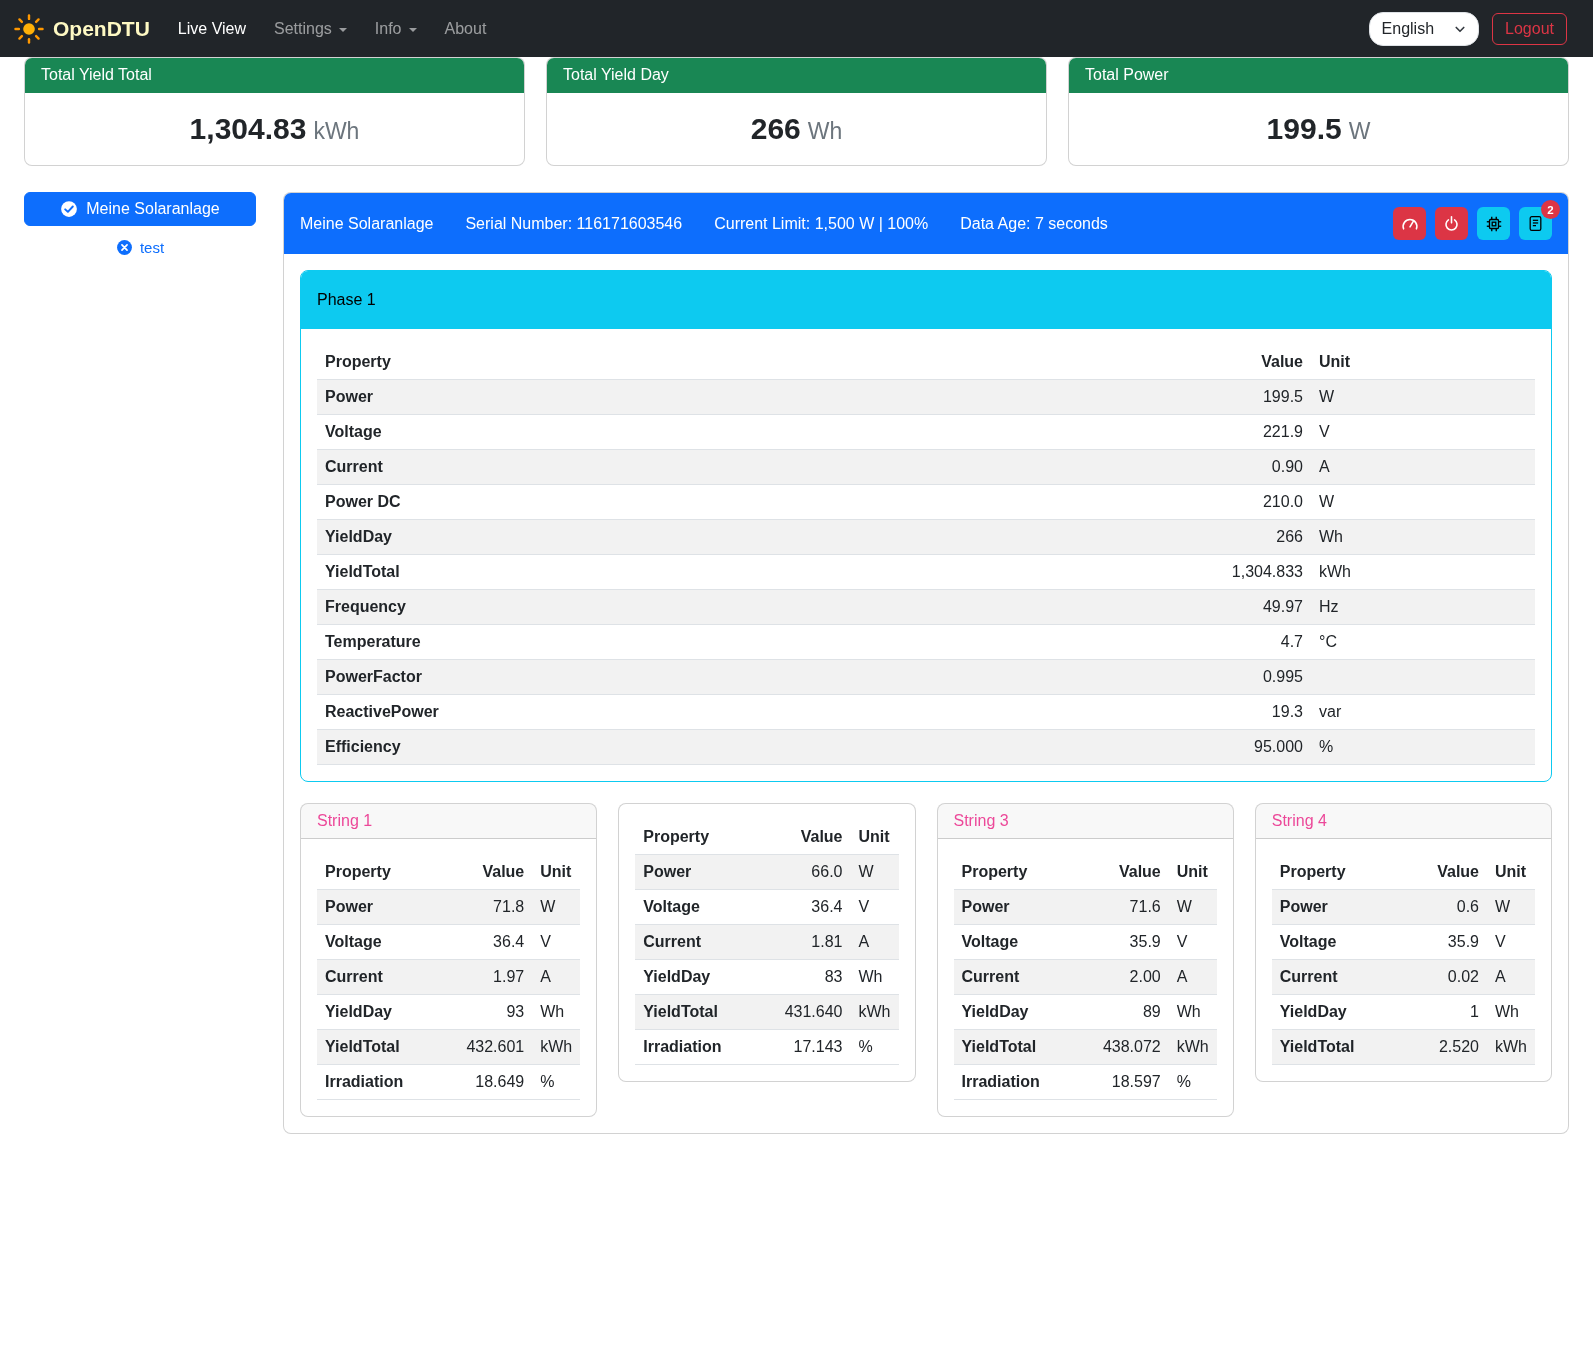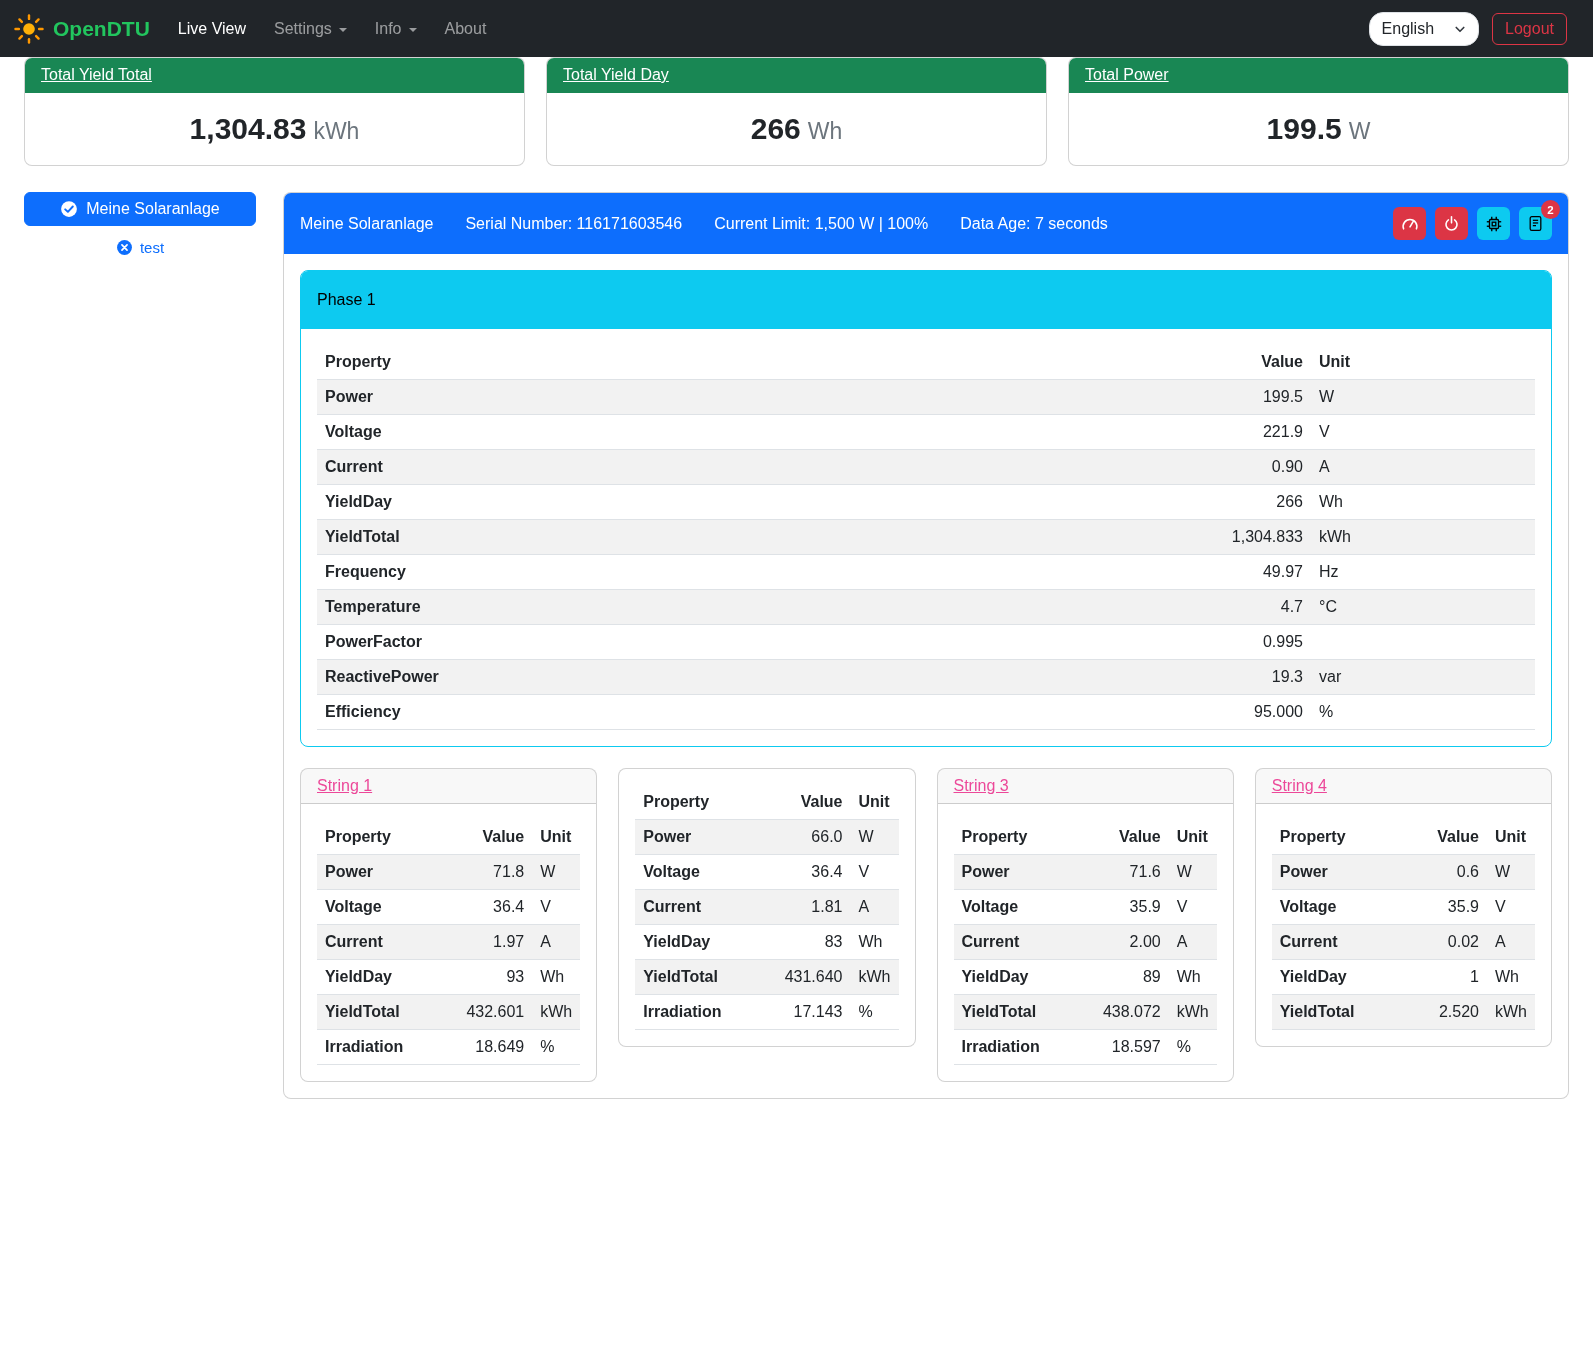--- a/index.html
+++ b/index.html
@@ -23,7 +23,7 @@
   }
   .brand {
     display: flex; align-items: center; gap: 9px;
-    color: #22c55e; font-size: 21px; font-weight: 600; margin-right: 14px;
+    color: #fef9c3; font-size: 21px; font-weight: 600; margin-right: 14px;
   }
   .nav-links { display: flex; align-items: center; }
   .nav-link {

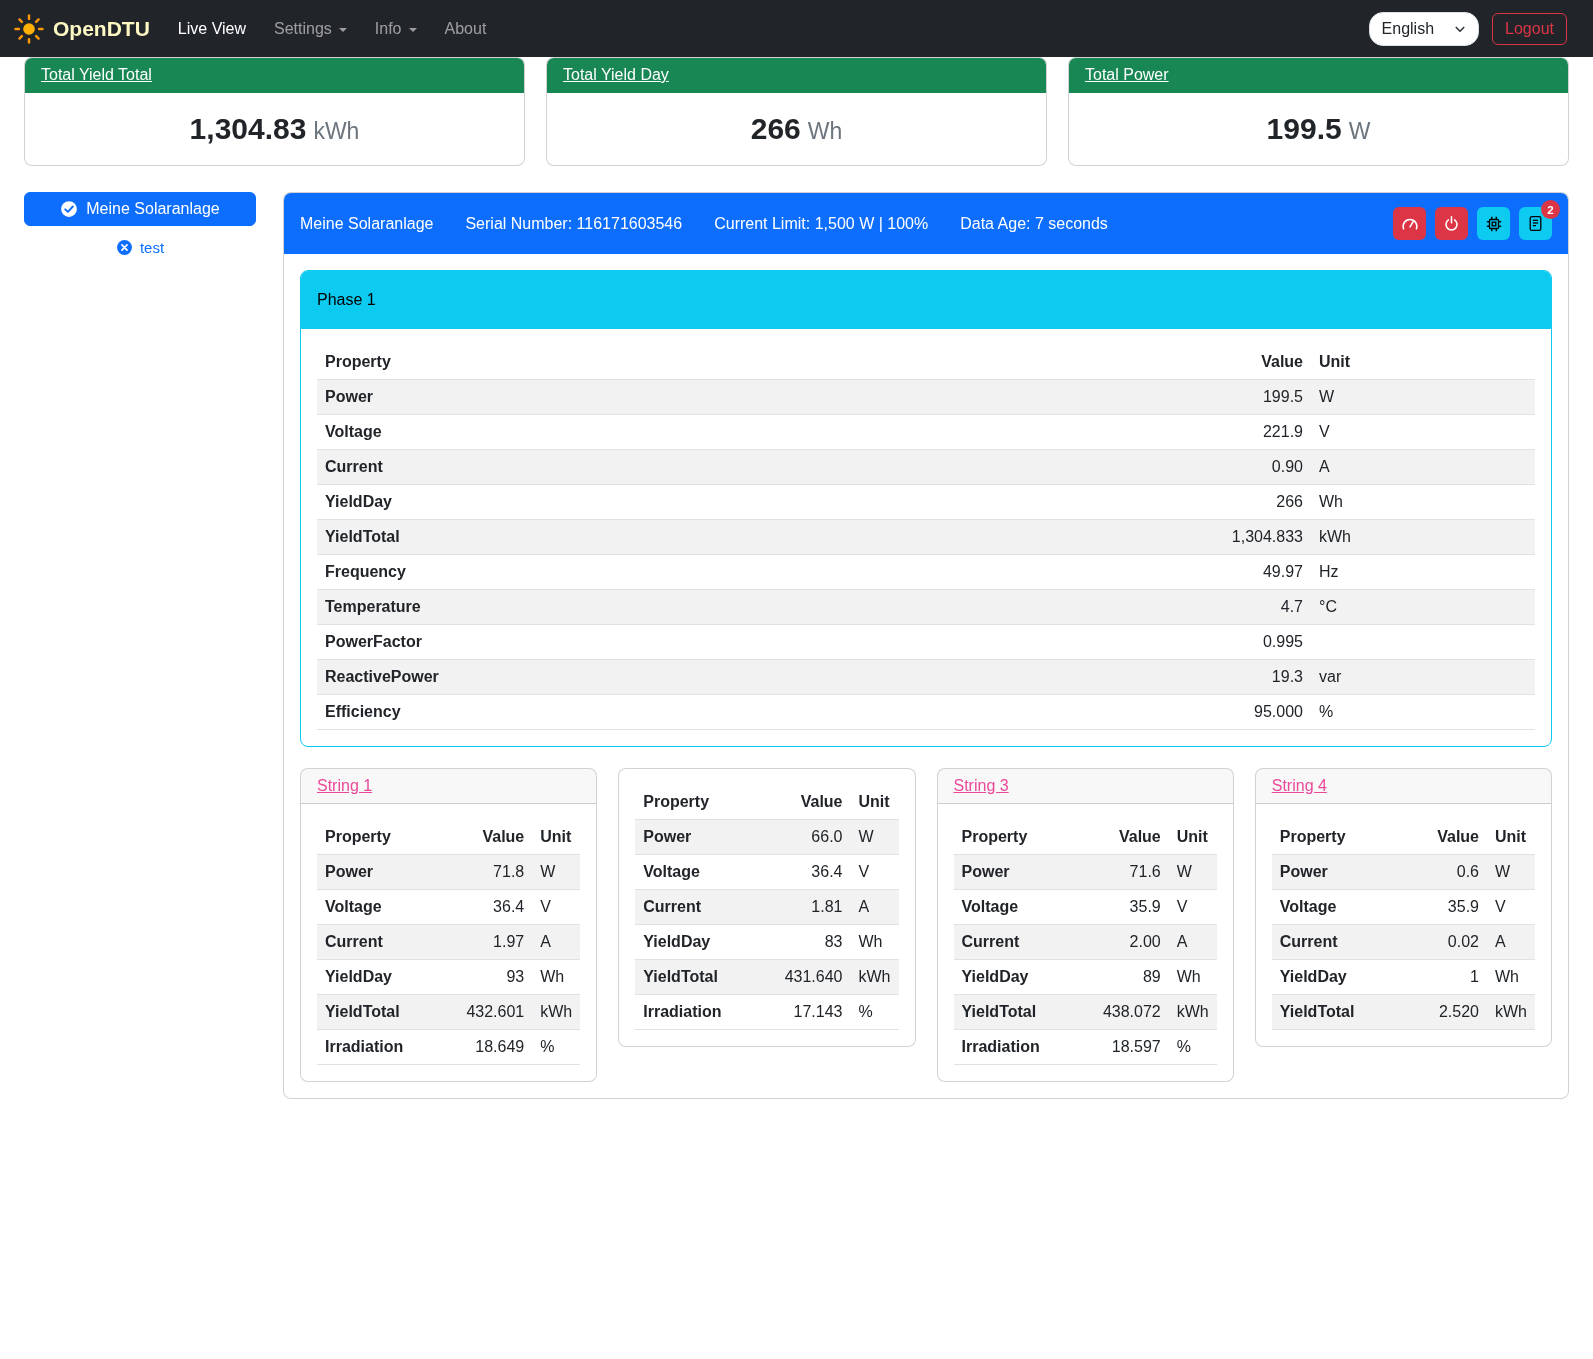--- a/index.html
+++ b/index.html
@@ -60,7 +60,6 @@
     border-bottom: 1px solid rgba(0,0,0,.175);
     border-radius: 7px 7px 0 0;
     font-size: 16px;
-    text-decoration: underline;
   }
 
   

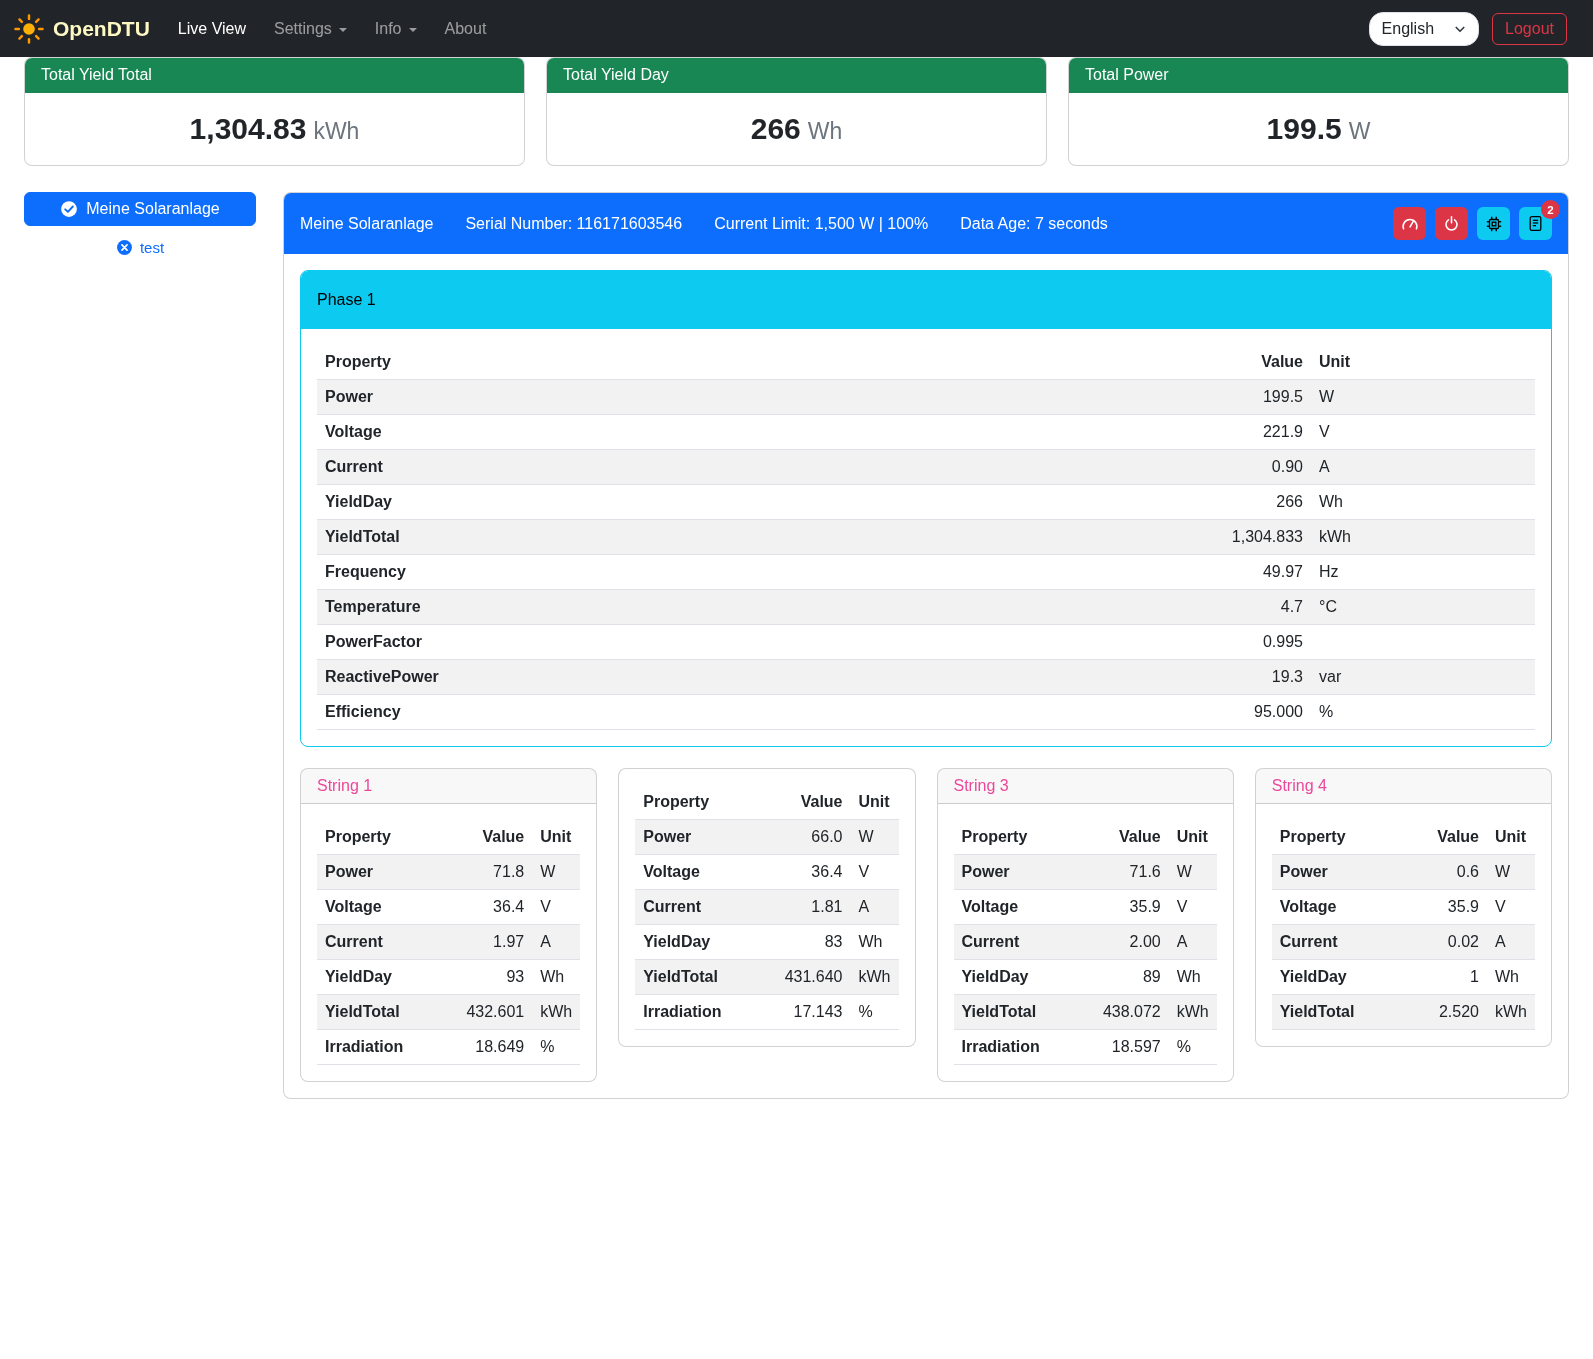--- a/index.html
+++ b/index.html
@@ -328,6 +328,11 @@
                     <td class="unit">A</td>
                   </tr>
 
+                  <tr>
+                    <th class="prop">Power DC</th>
+                    <td class="val">210.0</td>
+                    <td class="unit">W</td>
+                  </tr>
 
                   <tr>
                     <th class="prop">YieldDay</th>

